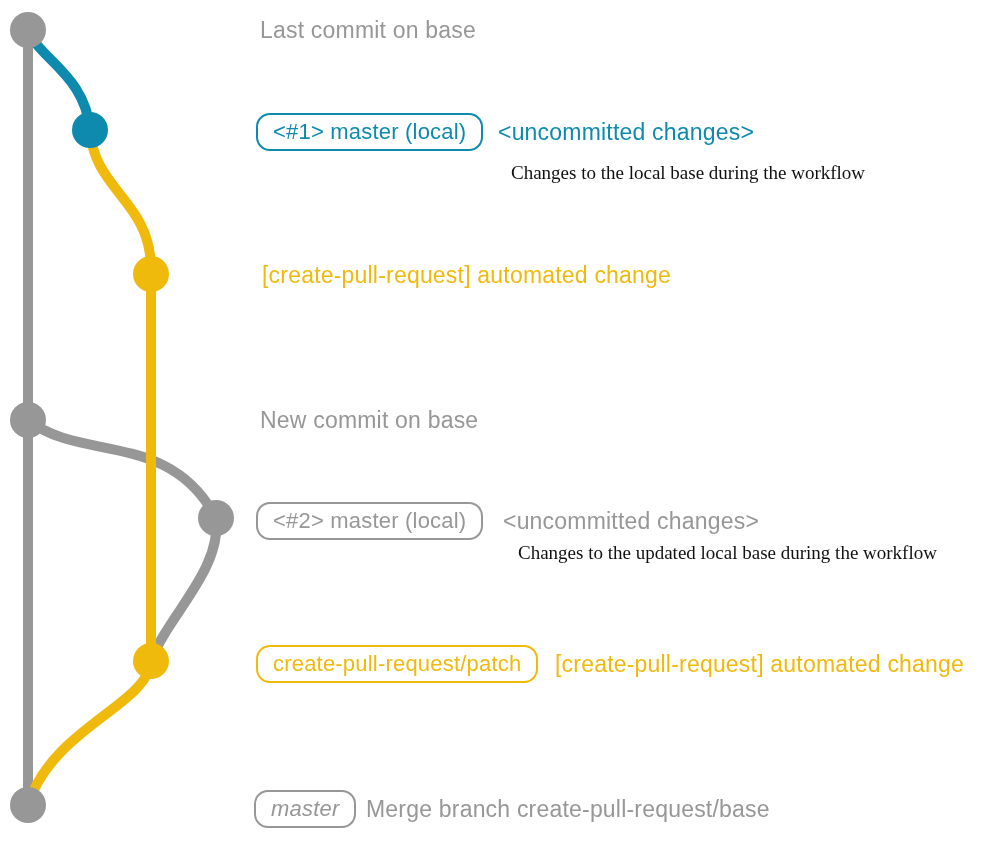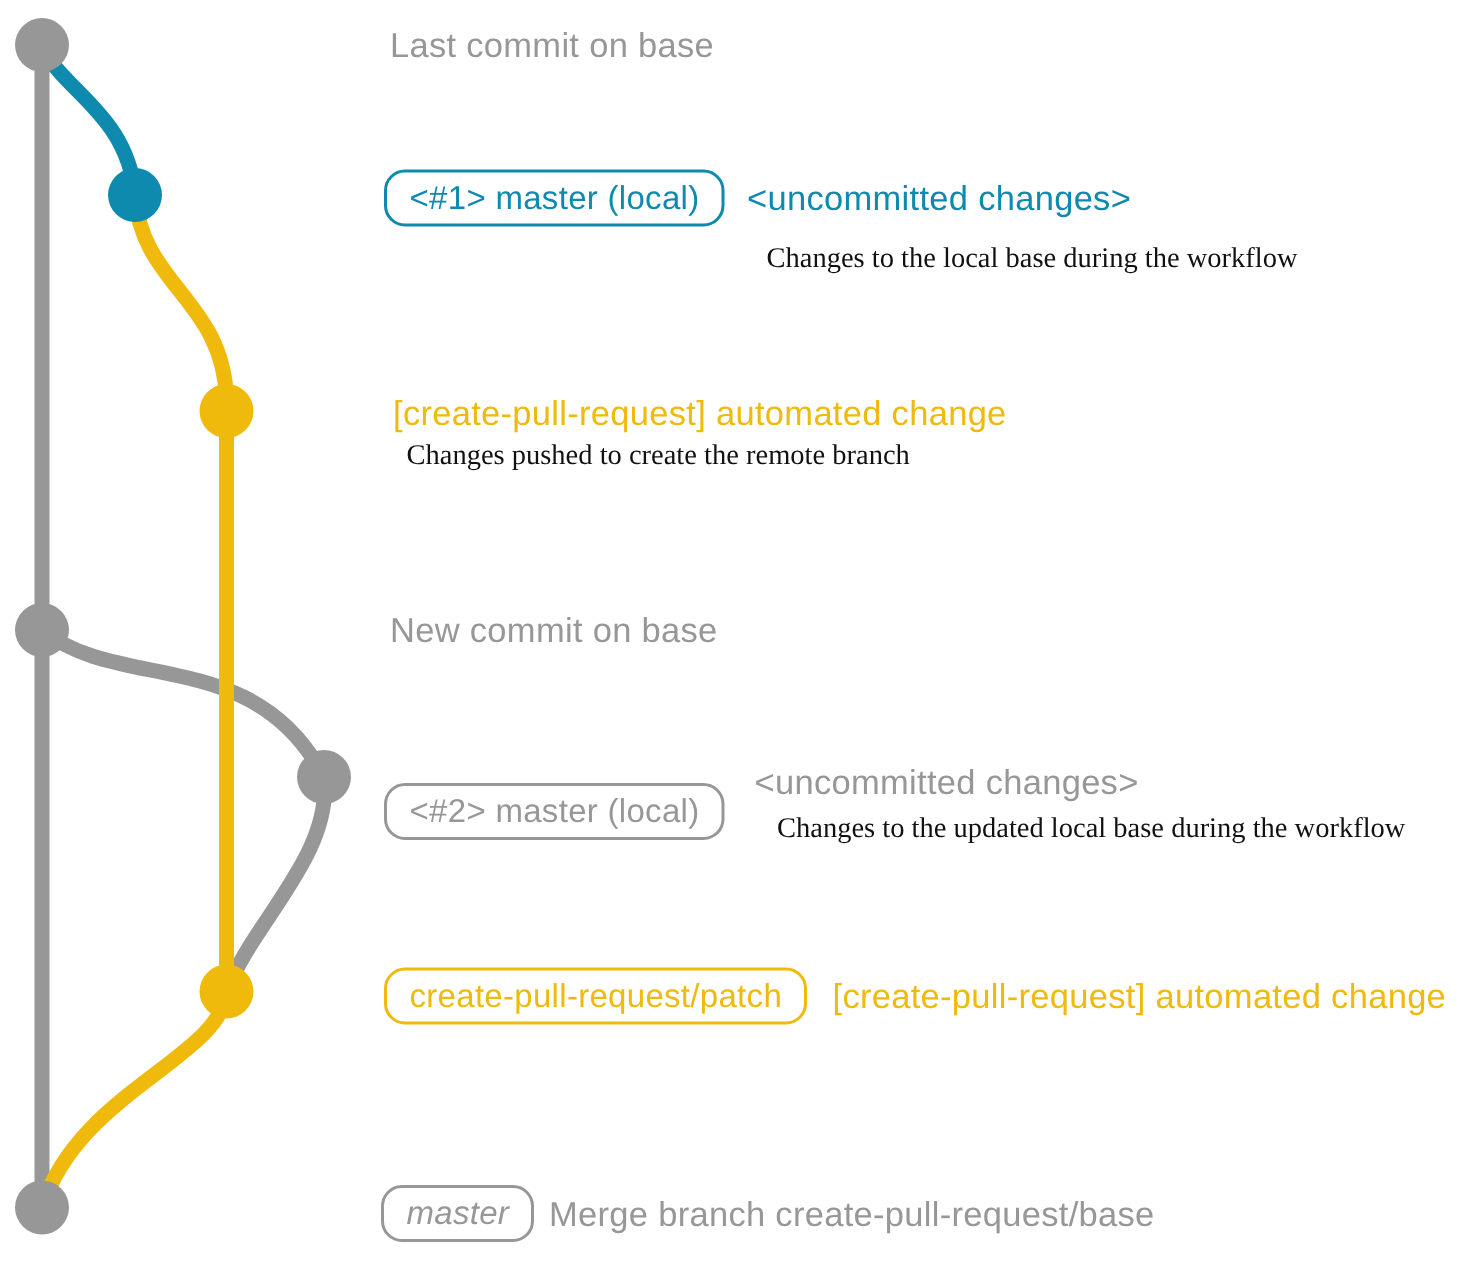--- a/index.html
+++ b/index.html
@@ -93,7 +93,6 @@
   <div class="lbl note" style="left:511px; top:149px;margin-top:12px;">Changes to the local base during the workflow</div>
 
   <div class="lbl msg c-patch" style="left:262px; top:262px;">[create-pull-request] automated change</div>
-  <div class="lbl note" style="left:271px; top:292px;">Changes pushed to create the remote branch</div>
 
   <div class="lbl msg c-base" style="left:260px; top:407px;">New commit on base</div>
 

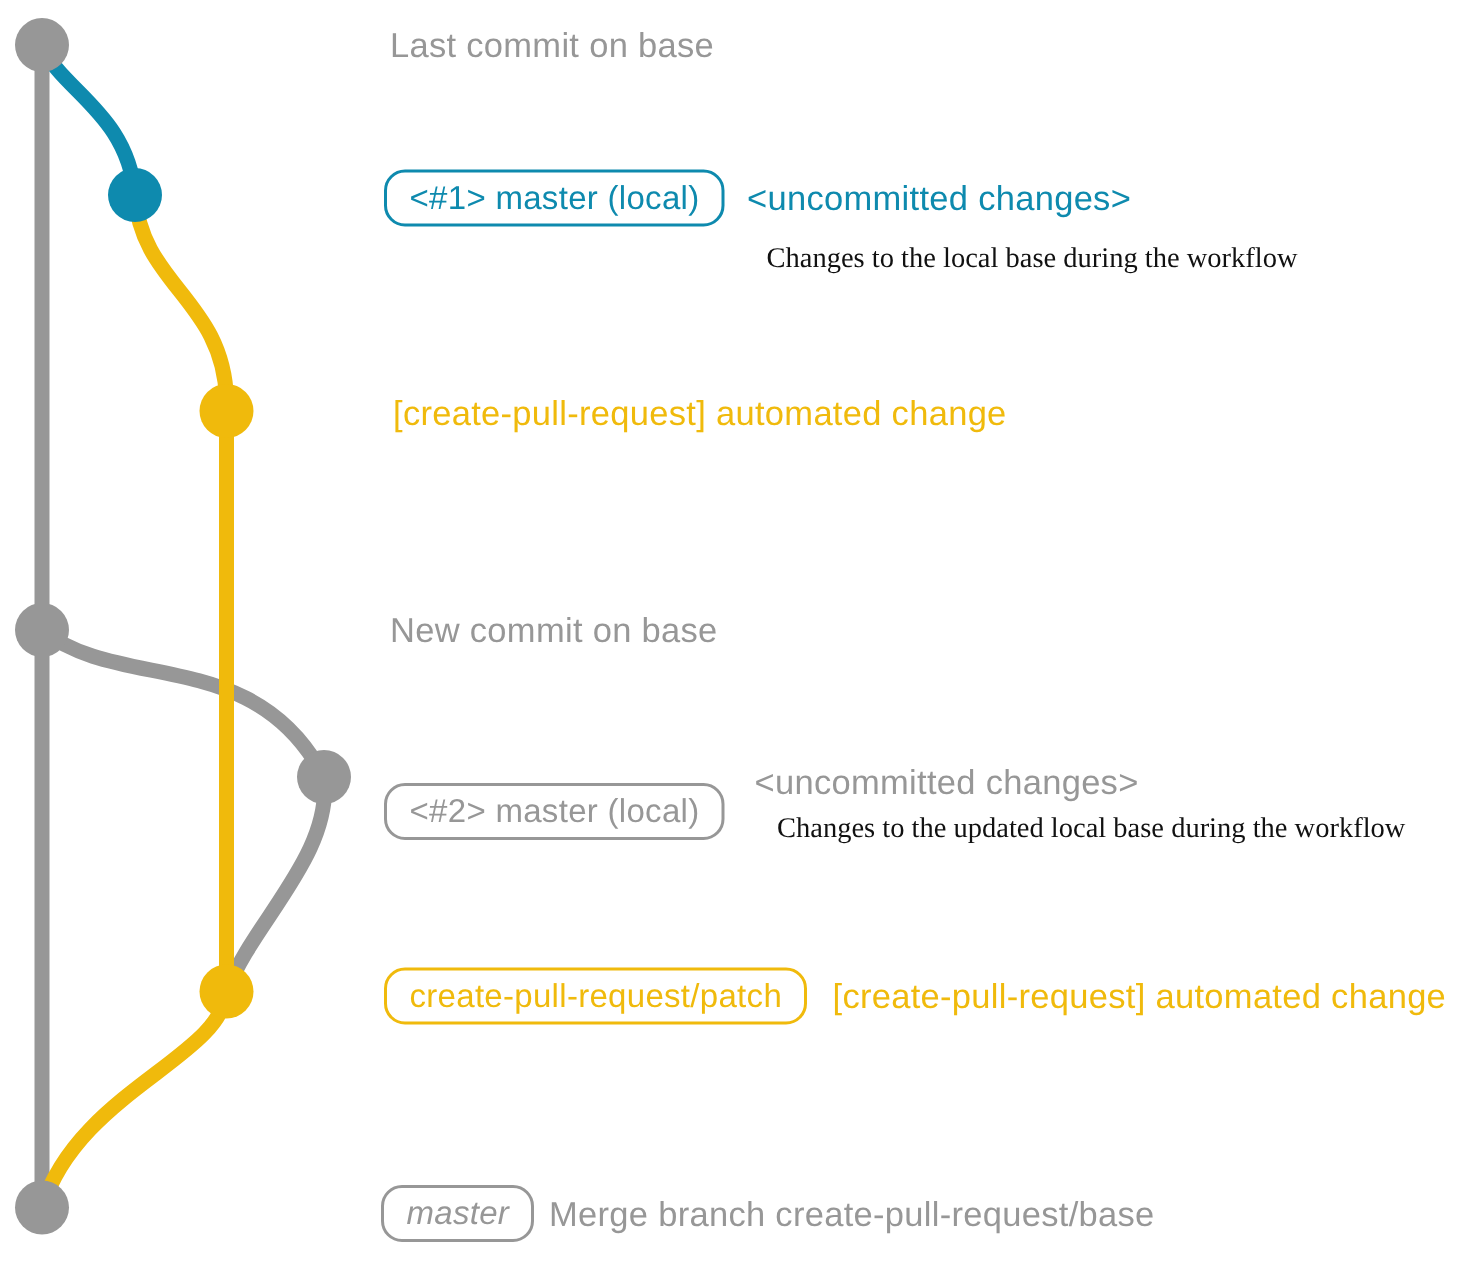--- a/index.html
+++ b/index.html
@@ -96,7 +96,7 @@
 
   <div class="lbl msg c-base" style="left:260px; top:407px;">New commit on base</div>
 
-  <div class="lbl badge badge-base" style="left:256px; top:522px;">&lt;#2&gt; master (local)</div>
+  <div class="lbl badge badge-base" style="left:256px; top:502px;">&lt;#2&gt; master (local)</div>
   <div class="lbl msg c-base" style="left:503px; top:508px;">&lt;uncommitted changes&gt;</div>
   <div class="lbl badge badge-patch" style="left:256px; top:645px;">create-pull-request/patch</div>
 

